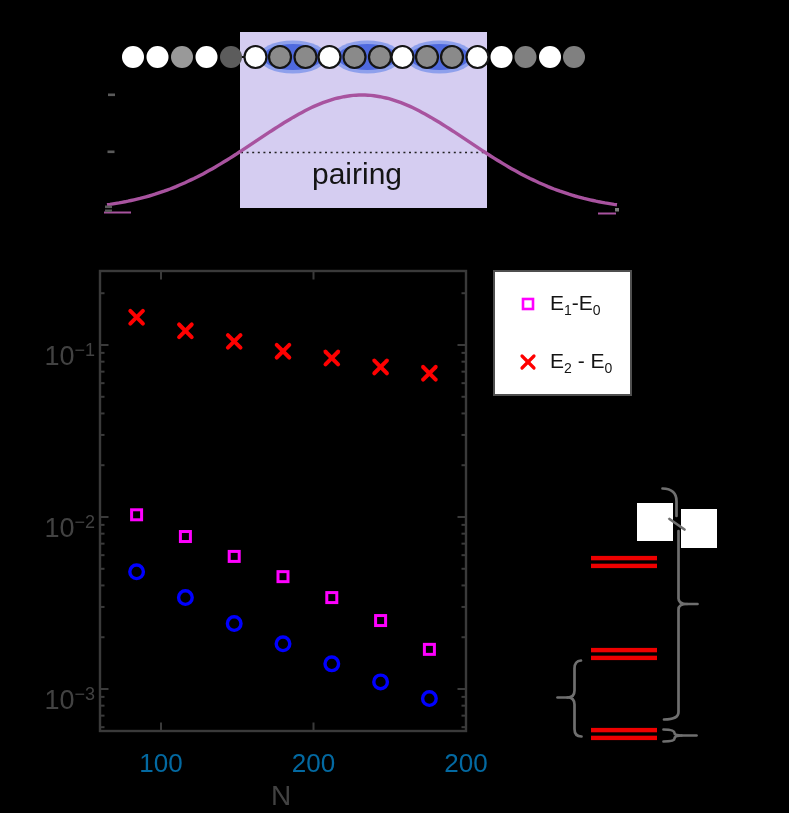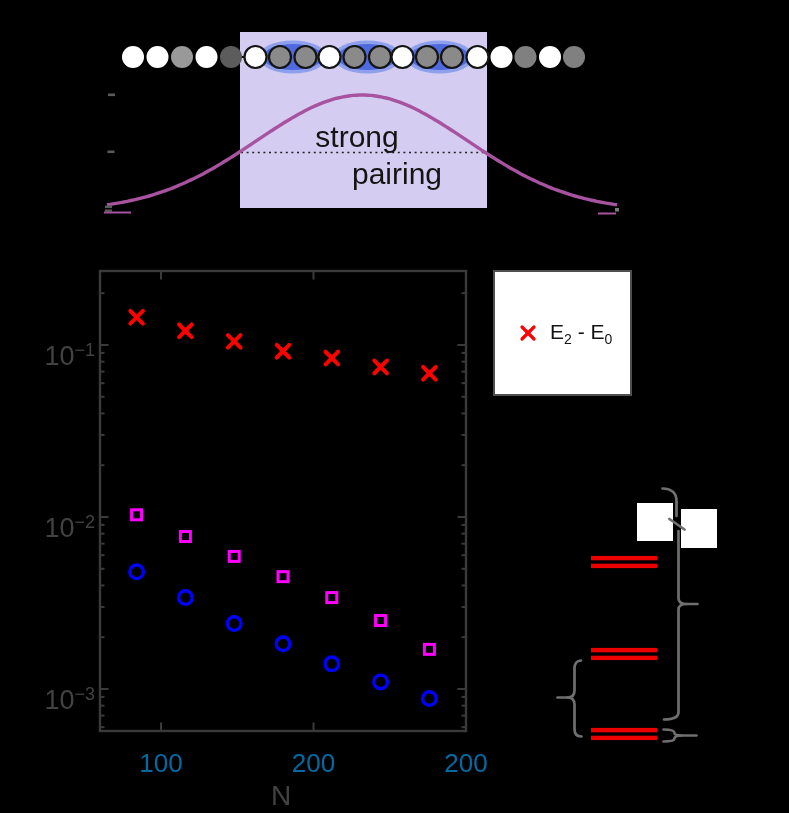--- a/index.html
+++ b/index.html
@@ -184,7 +184,6 @@
       </g>
   </svg>
 
-  <div class="sp-label" id="sp1">strong</div>
   <div class="sp-label" id="sp2">pairing</div>
 
   <div id="yticks">

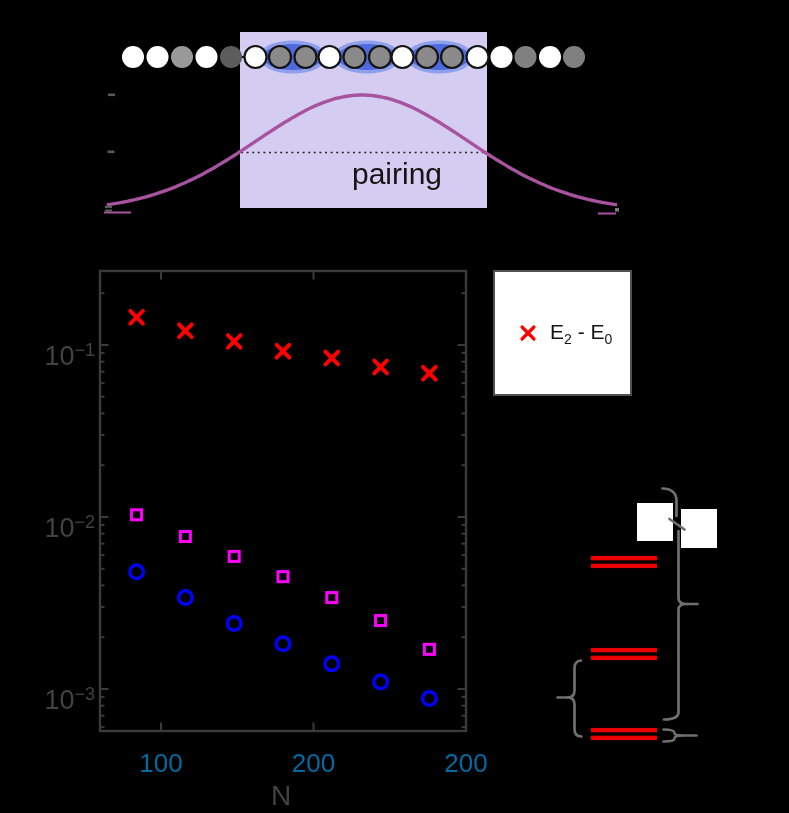--- a/index.html
+++ b/index.html
@@ -10,7 +10,7 @@
   .sp-label{position:absolute;z-index:3;transform:translate(-50%,-50%);
             font-size:30px;color:#141414;white-space:nowrap;}
   #sp1{left:357px;top:137px;}
-  #sp2{left:357px;top:174px;margin-left:40px;}
+  #sp2{left:357px;top:174px;}
   #yticks .ylab{position:absolute;left:30px;width:65px;text-align:right;
                 font-size:27px;color:#424242;line-height:42px;z-index:3;white-space:nowrap;}
   .ylab .sup{font-size:18px;vertical-align:9px;letter-spacing:0;}

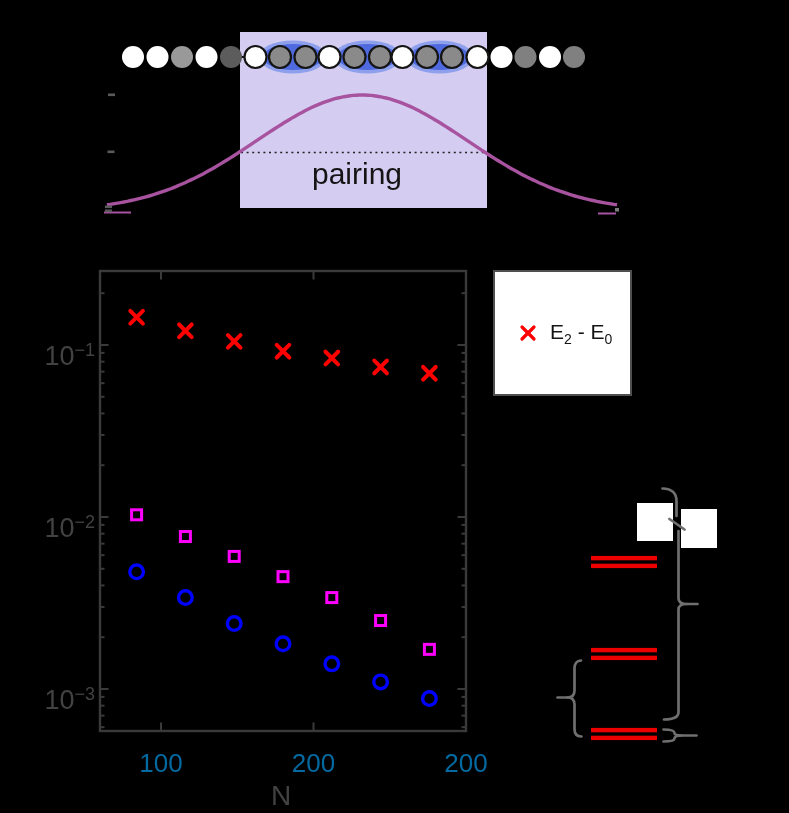--- a/index.html
+++ b/index.html
@@ -201,6 +201,12 @@
   <div id="legend">
       <div class="lrow">
         <svg width="24" height="24" class="lmark">
+          <rect x="7" y="7" width="10" height="10" fill="none" stroke="#ff00ff" stroke-width="2.6"></rect>
+        </svg>
+        <span class="llabel"><span>E</span><span class="sub">1</span><span>-</span><span>E</span><span class="sub">0</span></span>
+      </div>
+      <div class="lrow">
+        <svg width="24" height="24" class="lmark">
           <line x1="6" y1="6" x2="18" y2="18" stroke="#ff0000" stroke-width="3.2" stroke-linecap="round"></line>
           <line x1="18" y1="6" x2="6" y2="18" stroke="#ff0000" stroke-width="3.2" stroke-linecap="round"></line>
         </svg>

